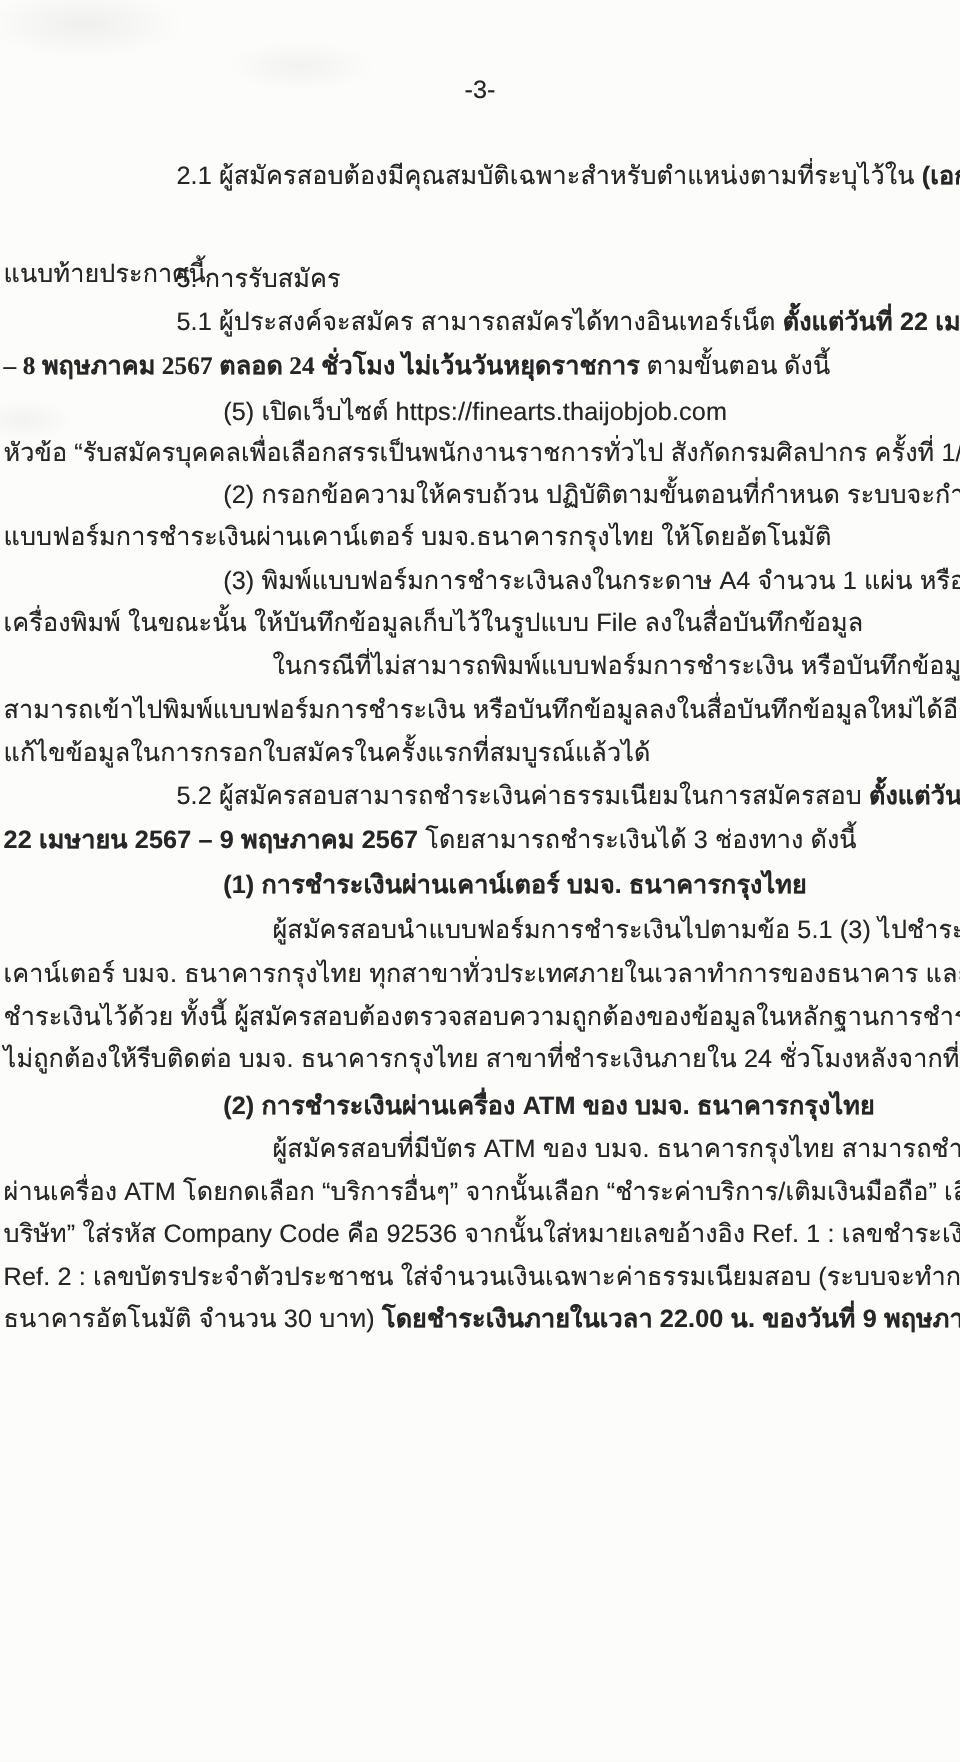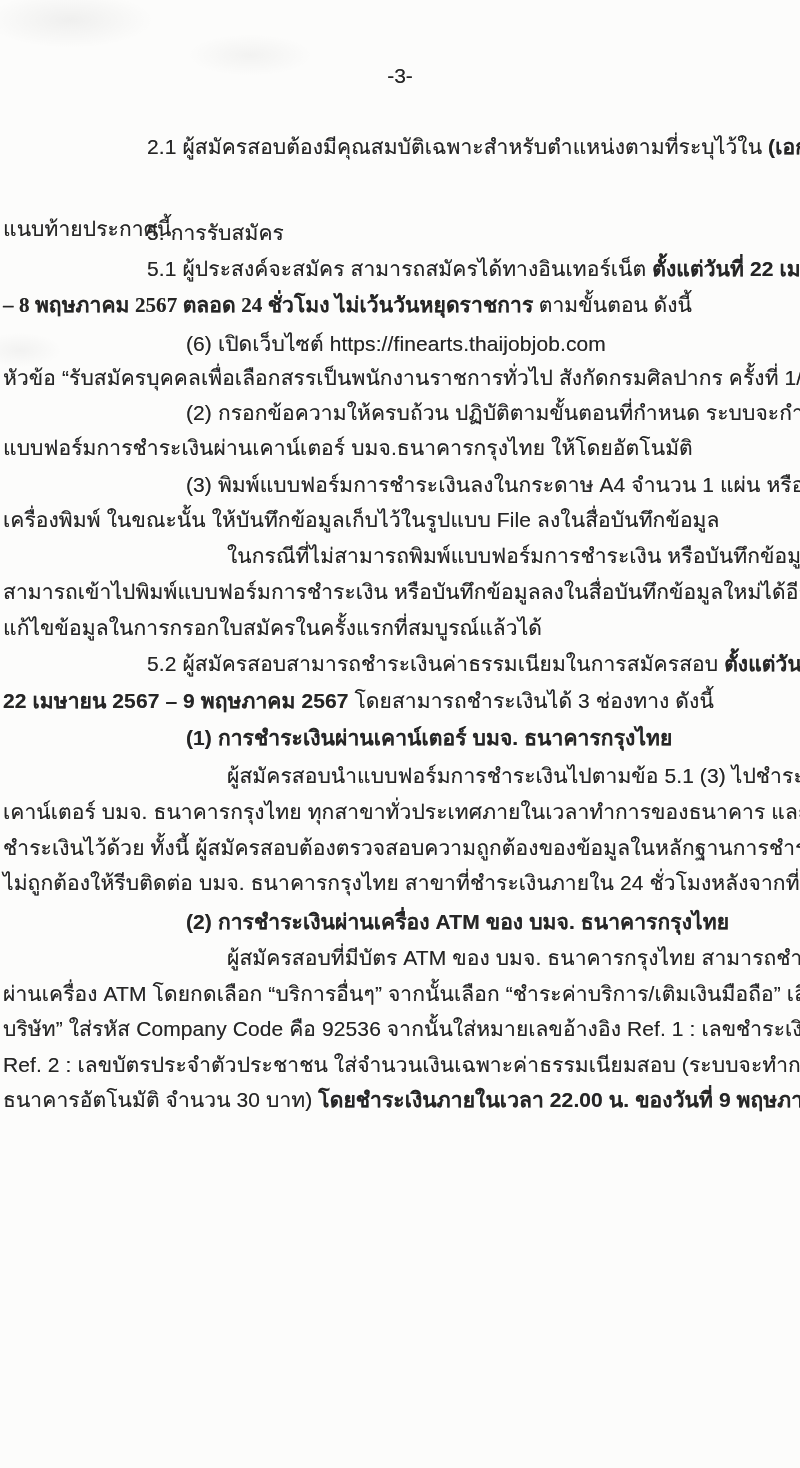--- a/index.html
+++ b/index.html
@@ -62,7 +62,7 @@
       <div class="line ind-a" style="top: 218px;"><span>5. </span><span class="u">การรับสมัคร</span></div>
       <div class="line ind-a" style="top: 254px;"><span>5.1 ผู้ประสงค์จะสมัคร สามารถสมัครได้ทางอินเทอร์เน็ต </span><span class="b">ตั้งแต่วันที่ 22 เมษายน 2567</span></div>
       <div class="line ind-0" style="top: 290px; font-family: Liberation Serif, serif;"><span class="b">– 8 พฤษภาคม 2567 ตลอด 24 ชั่วโมง ไม่เว้นวันหยุดราชการ</span><span> ตามขั้นตอน ดังนี้</span></div>
-      <div class="line ind-b" style="top: 329px;"><span>(6) เปิดเว็บไซต์ https://finearts.thaijobjob.com</span></div>
+      <div class="line ind-b" style="top: 329px;"><span>(5) เปิดเว็บไซต์ https://finearts.thaijobjob.com</span></div>
       <div class="line ind-0" style="top: 363px;"><span>หัวข้อ “รับสมัครบุคคลเพื่อเลือกสรรเป็นพนักงานราชการทั่วไป สังกัดกรมศิลปากร ครั้งที่ 1/2567”</span></div>
       <div class="line ind-b" style="top: 398px;"><span>(2) กรอกข้อความให้ครบถ้วน ปฏิบัติตามขั้นตอนที่กำหนด ระบบจะกำหนด</span></div>
       <div class="line ind-0" style="top: 433px;"><span>แบบฟอร์มการชำระเงินผ่านเคาน์เตอร์ บมจ.ธนาคารกรุงไทย ให้โดยอัตโนมัติ</span></div>

